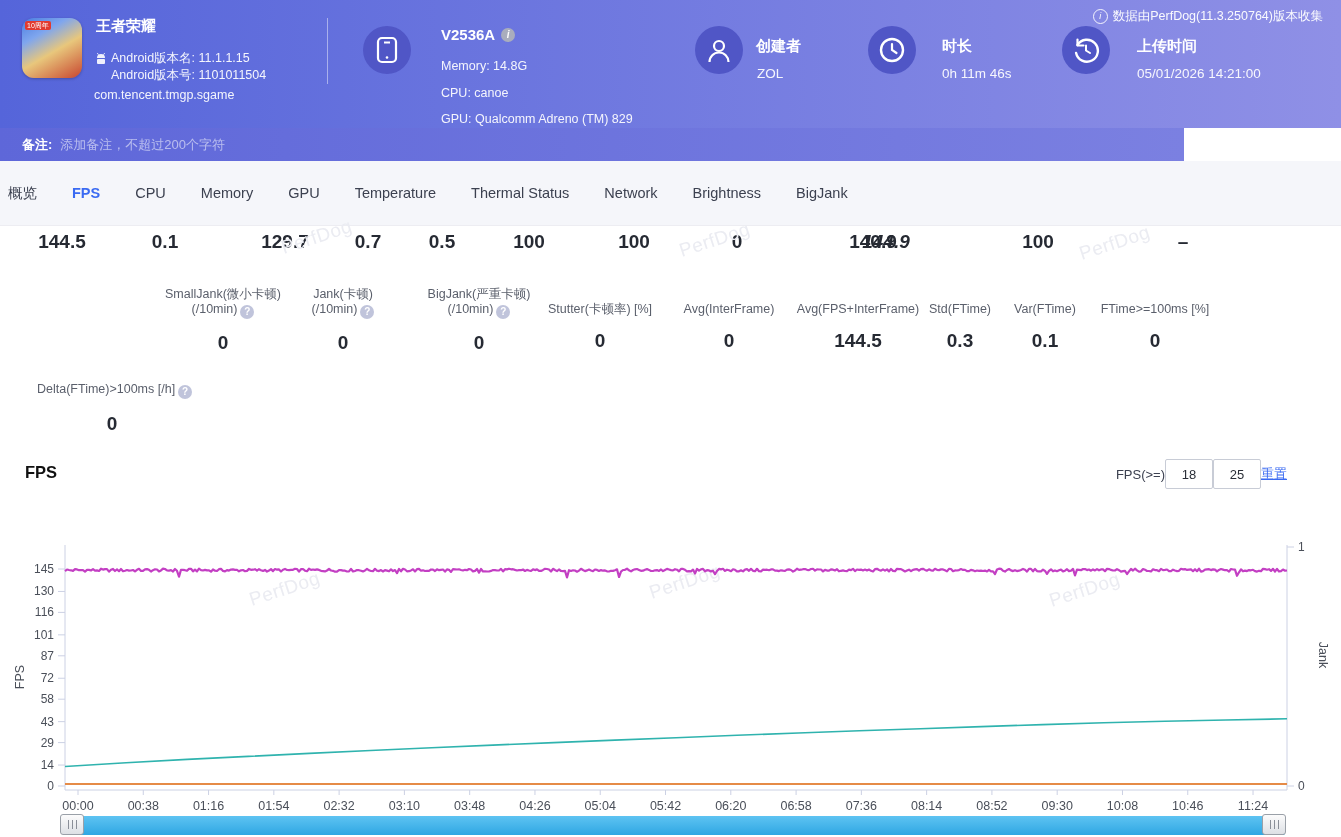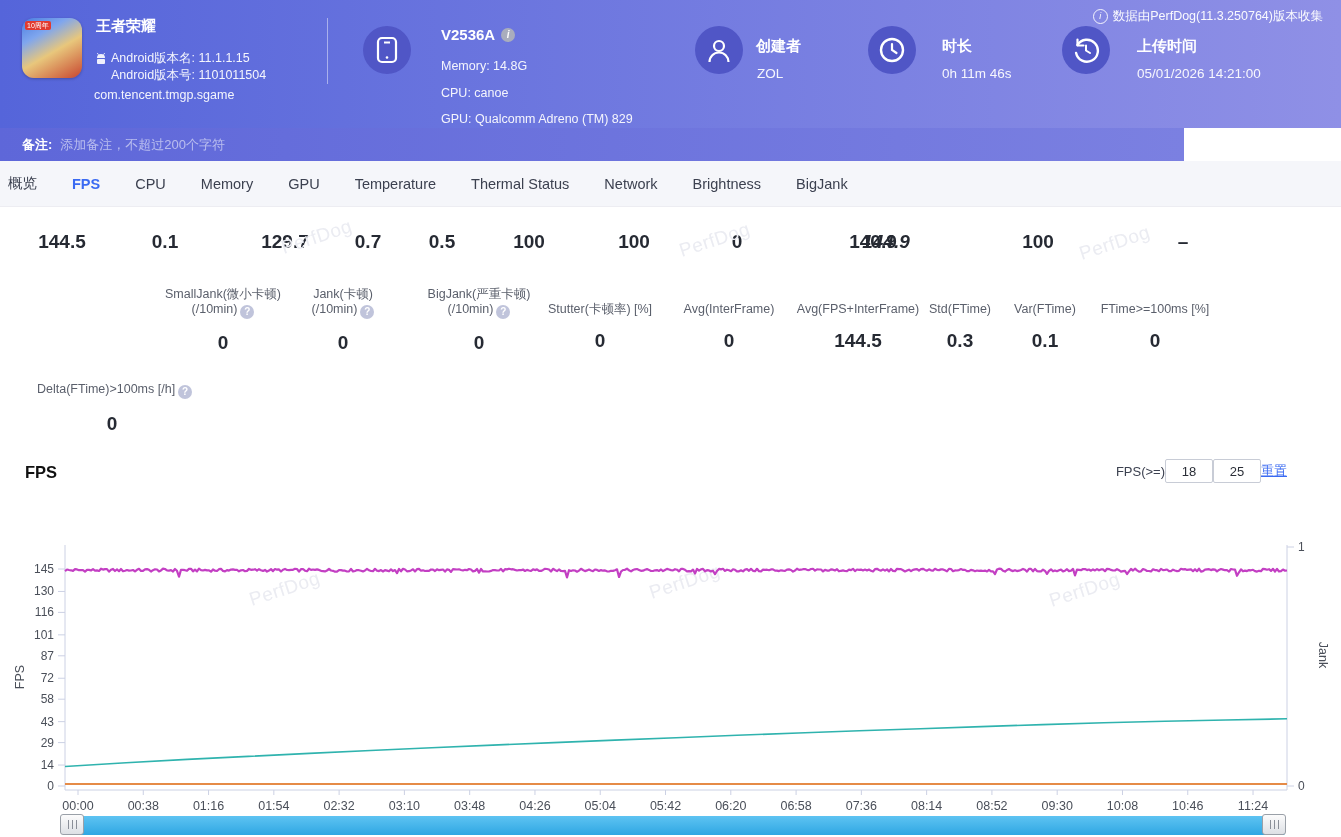--- a/index.html
+++ b/index.html
@@ -35,7 +35,7 @@
   .remark .ph{color:rgba(255,255,255,.55);}
 
   
-  .tabs{position:absolute;left:0;top:161px;width:1341px;height:46px;background:#f5f6fa;
+  .tabs{position:absolute;left:0;top:161px;width:1341px;height:65px;background:#f5f6fa;
         border-bottom:1px solid #ededf2;display:flex;align-items:center;gap:35px;padding-left:8px;box-sizing:border-box;}
   .tab{font-size:14.5px;color:#3c4150;cursor:pointer;white-space:nowrap;}
   .tab.active{color:#3a6af2;font-weight:bold;}

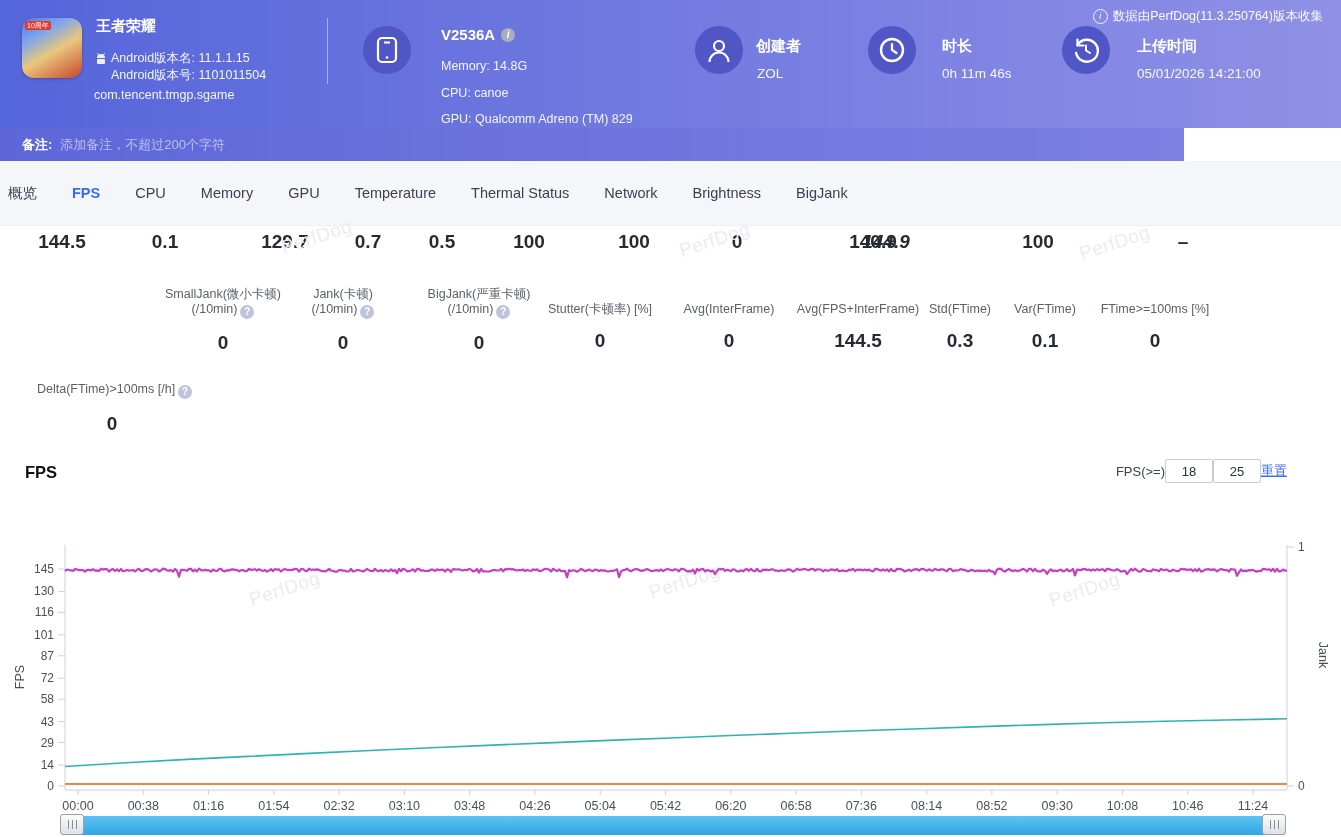--- a/index.html
+++ b/index.html
@@ -65,7 +65,7 @@
   
   .fps-title{position:absolute;left:25px;top:463px;font-size:16.5px;font-weight:bold;color:#111;}
   .filter{position:absolute;top:459px;right:54px;display:flex;align-items:center;font-size:13px;color:#3c4150;}
-  .filter input{width:48px;height:24px;border:1px solid #c8ccd6;border-radius:2px;text-align:center;
+  .filter input{width:48px;height:30px;border:1px solid #c8ccd6;border-radius:2px;text-align:center;
         font-size:13px;color:#2a2e37;font-family:inherit;outline:none;box-sizing:border-box;}
   .reset-link{color:#3a6af2;text-decoration:underline;cursor:pointer;}
   .label-bar{position:absolute;left:65px;top:499px;width:1222px;height:25px;background:#e7566a;border-radius:2px;

